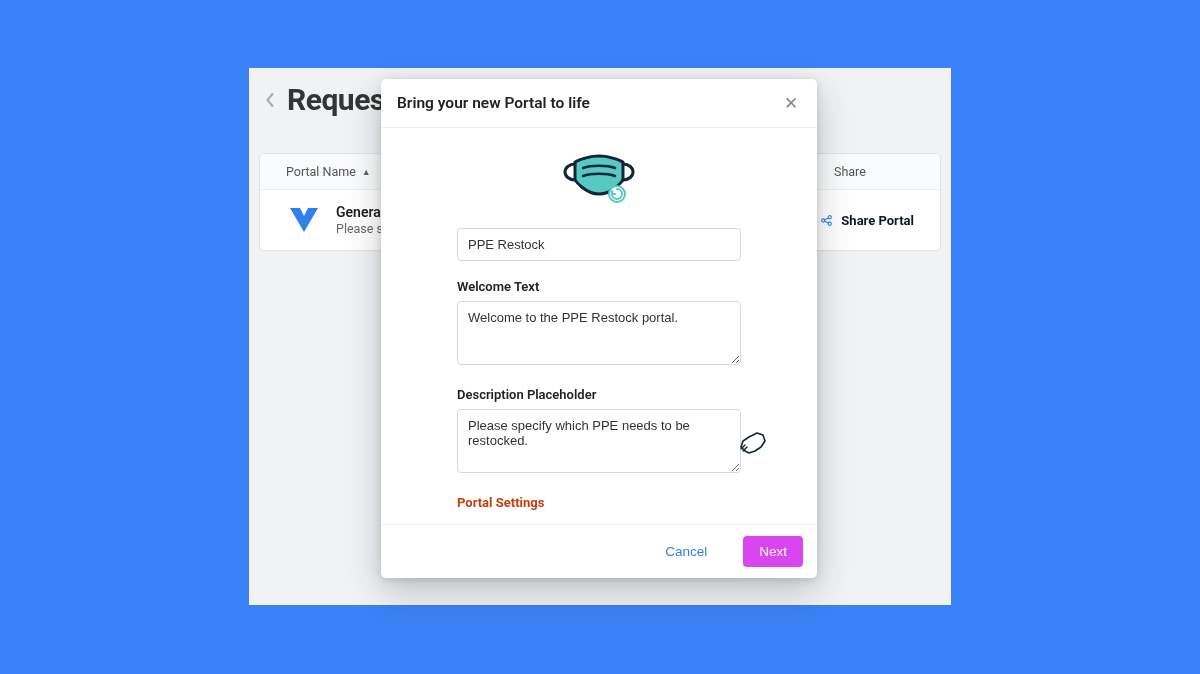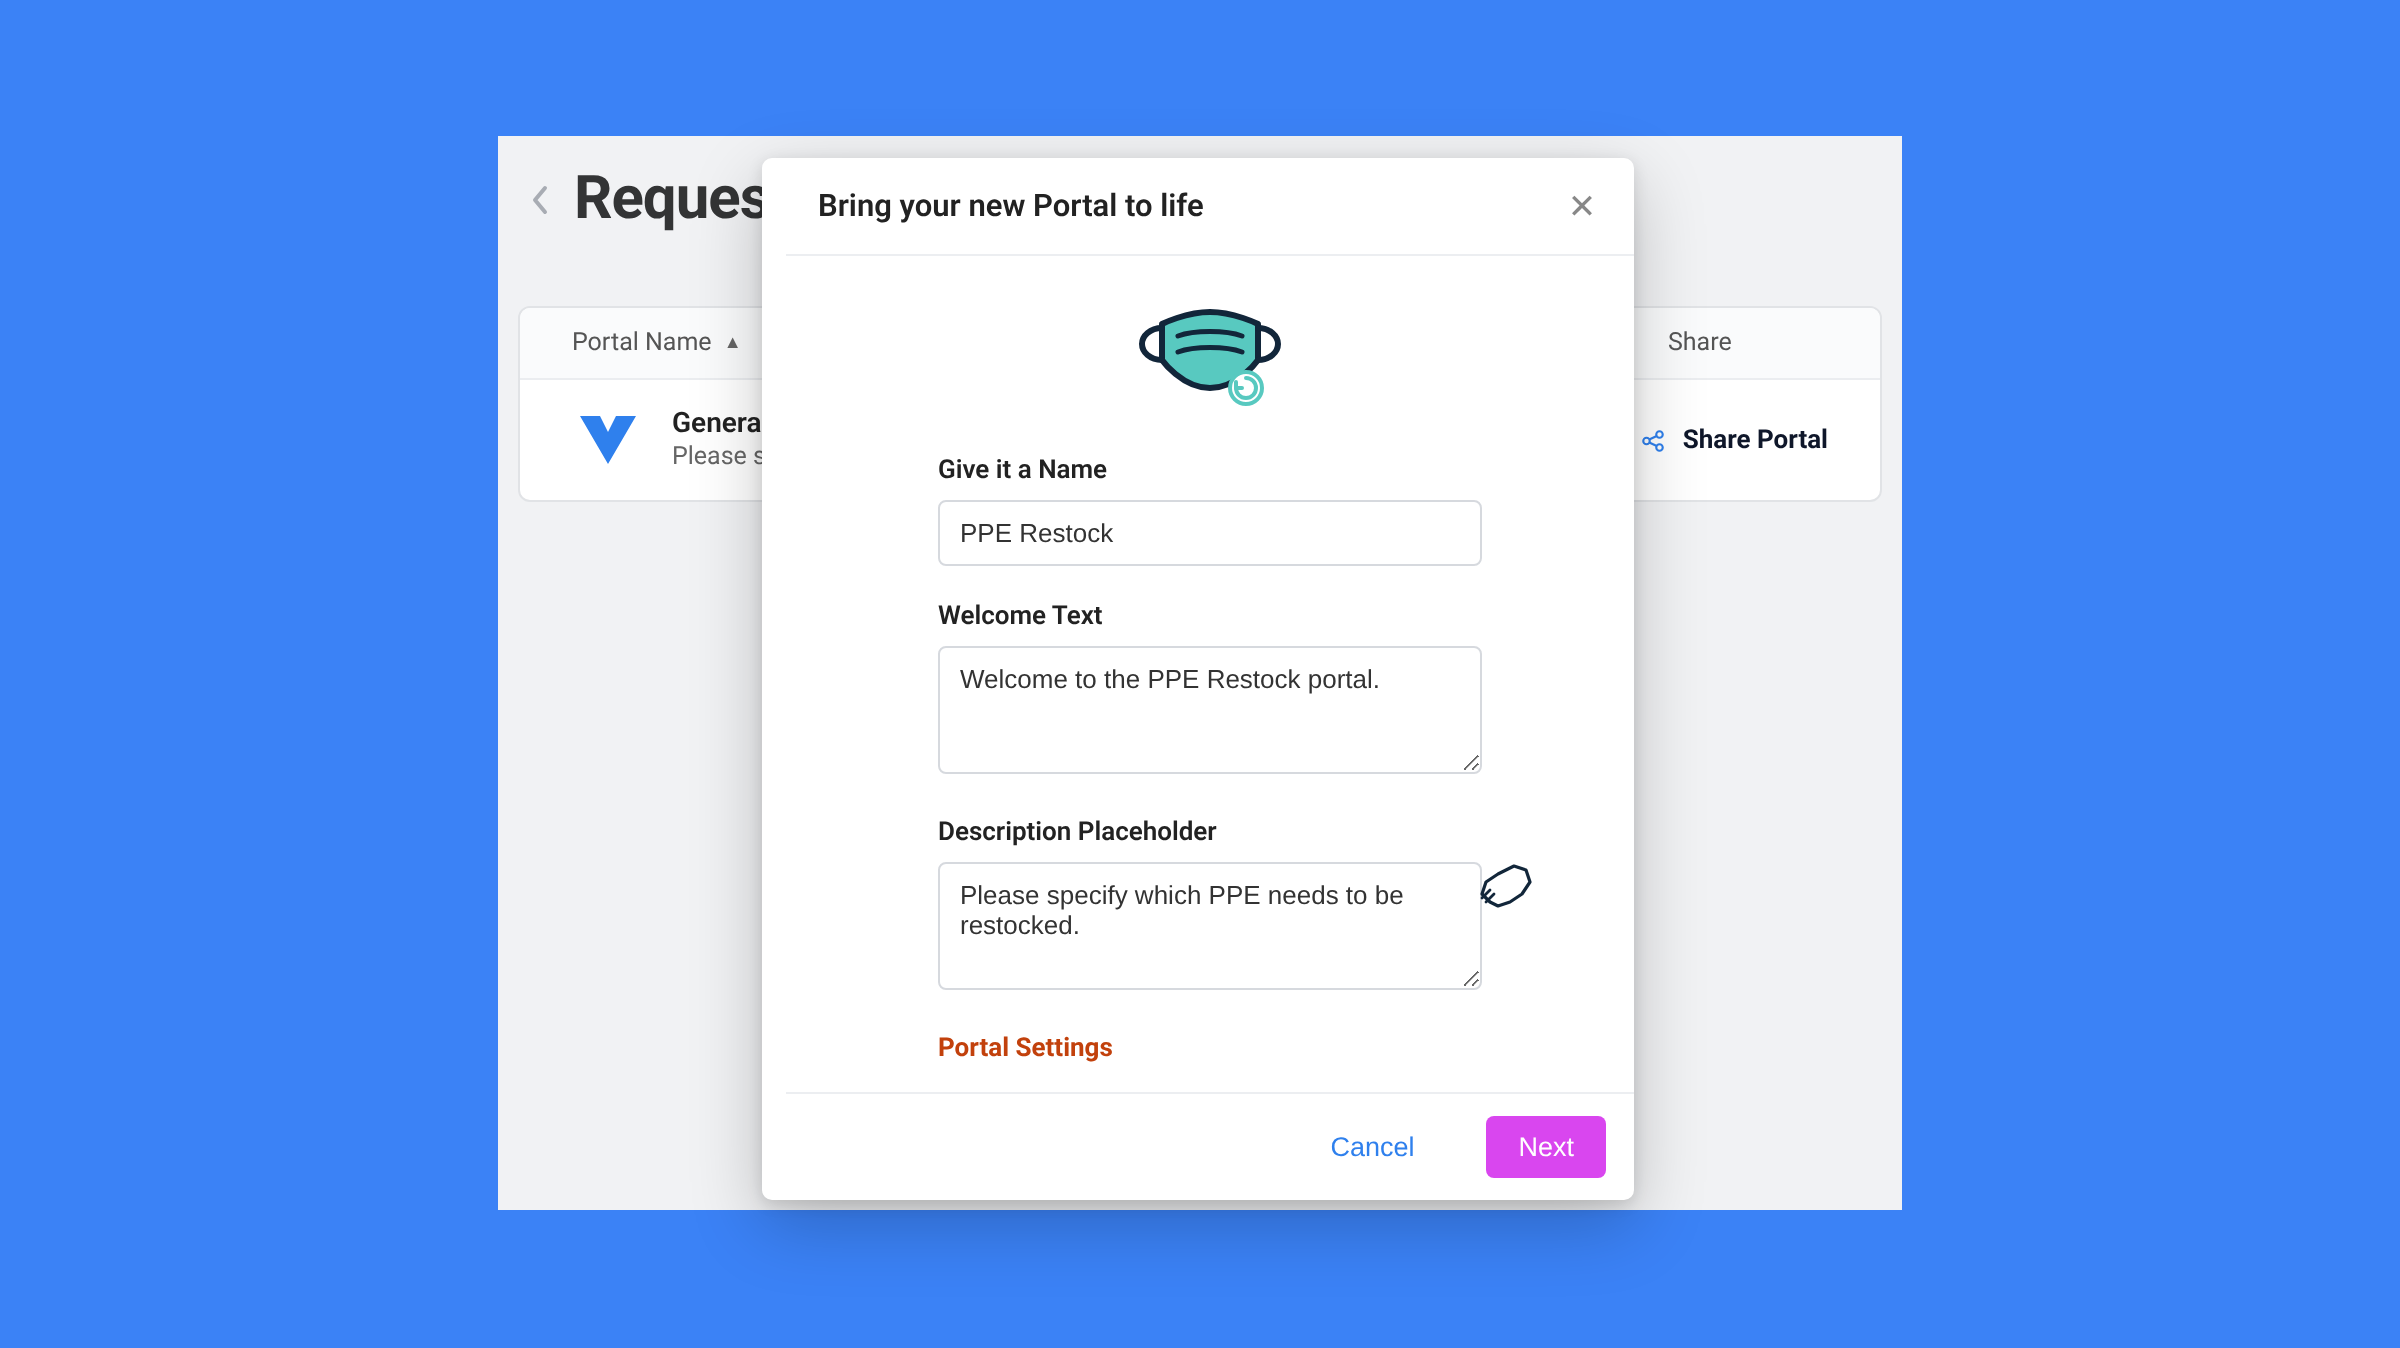--- a/index.html
+++ b/index.html
@@ -94,7 +94,6 @@
       display: flex;
       flex-direction: column;
       overflow: hidden;
-      padding-left: 12px;
     }
     .modal-header {
       display: flex;

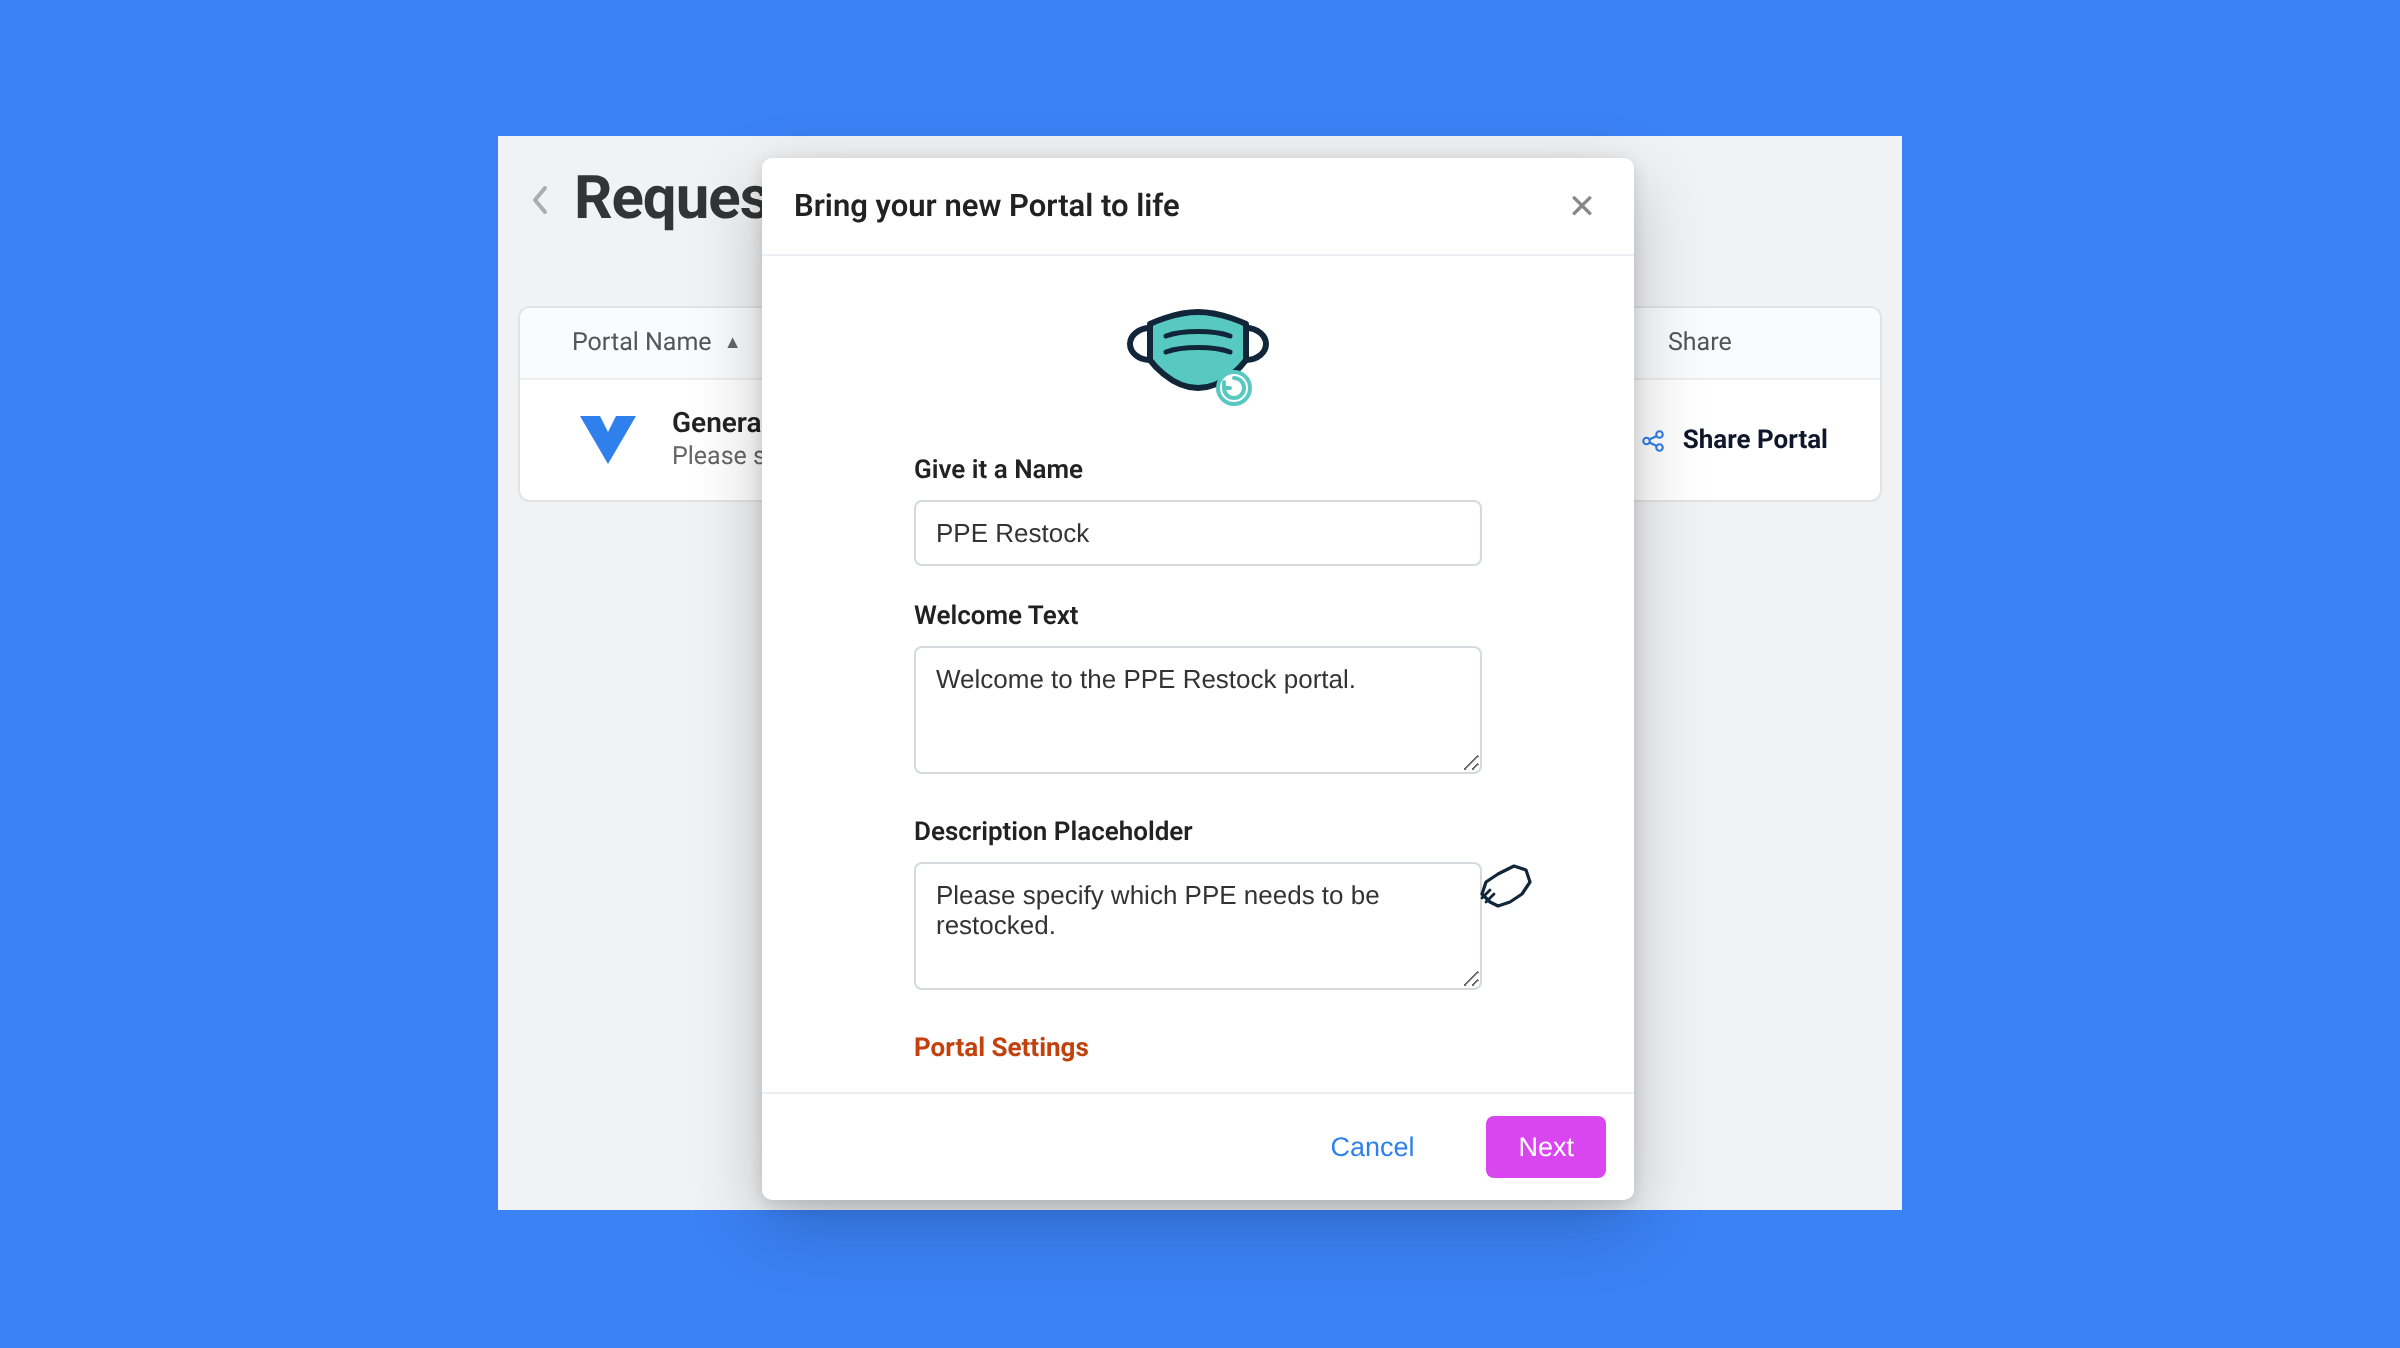--- a/index.html
+++ b/index.html
@@ -232,7 +232,6 @@
       </div>
 
       <div class="form-group">
-        <label class="form-label">Give it a Name</label>
         <input class="text-input" type="text" value="PPE Restock" style="">
       </div>
 

